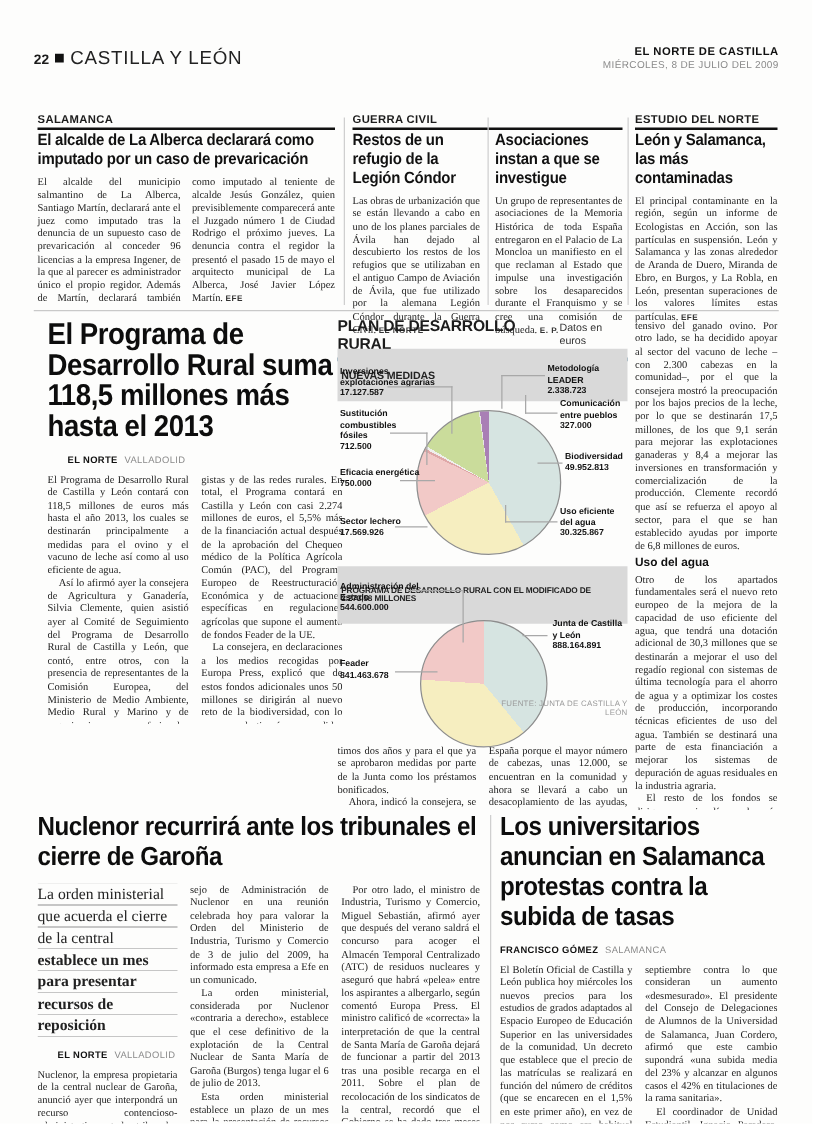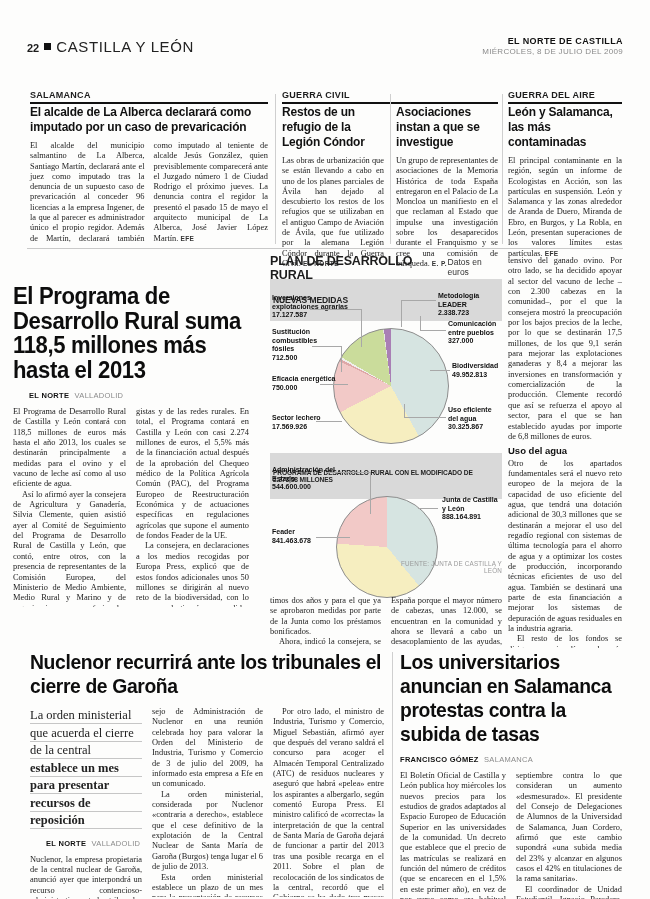--- a/index.html
+++ b/index.html
@@ -94,7 +94,7 @@
 
   <div class="kicker" style="left:30px;top:90px;width:238px;"><span>SALAMANCA</span></div>
   <div class="kicker" style="left:282px;top:90px;width:216px;"><span>GUERRA CIVIL</span></div>
-  <div class="kicker" style="left:508px;top:90px;width:114px;"><span>GUERRA DEL AIRE</span></div>
+  <div class="kicker" style="left:508px;top:90px;width:114px;"><span>ESTUDIO DEL NORTE</span></div>
 
   <div class="brief" style="left:30px;top:104px;width:238px;height:140px;">
     <div class="bhead cond">El alcalde de La Alberca declarará como imputado por un caso de prevaricación</div>

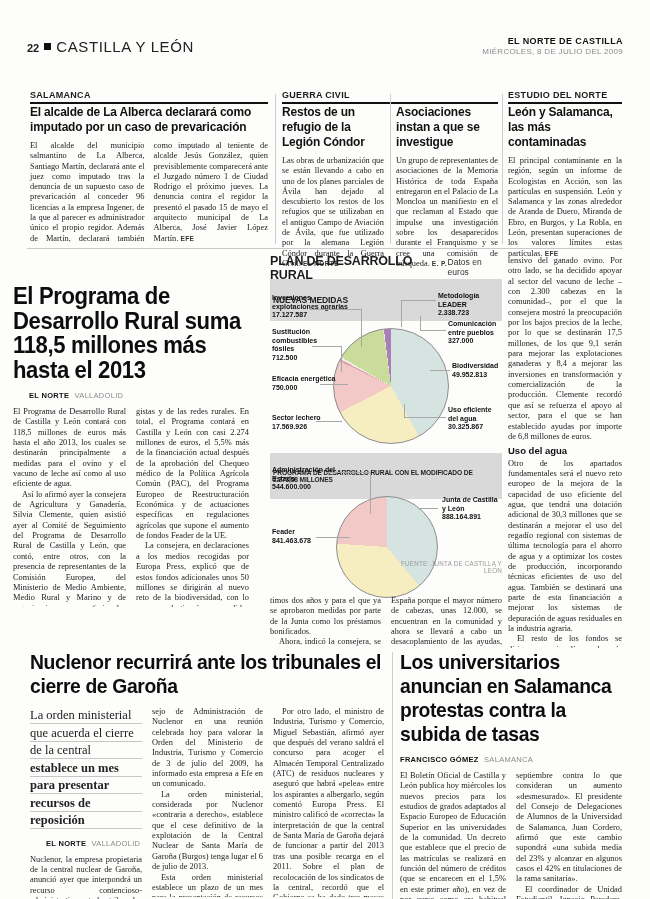--- a/index.html
+++ b/index.html
@@ -31,7 +31,7 @@
   .sig{font-family:"Liberation Sans",sans-serif;font-weight:bold;font-size:6.5px;letter-spacing:.4px;color:#333;}
 
   
-  .mainblock{position:absolute;left:13px;top:256px;width:236px;height:396px;overflow:hidden;margin-top:28px;}
+  .mainblock{position:absolute;left:38px;top:256px;width:236px;height:396px;overflow:hidden;}
   .h-big{font-family:"Liberation Sans",sans-serif;font-weight:bold;font-size:24px;line-height:24.5px;
          letter-spacing:-.4px;color:#0d0d0d;margin:0;}
   .deck{margin-top:13px;font-size:15px;line-height:20px;color:#222;

